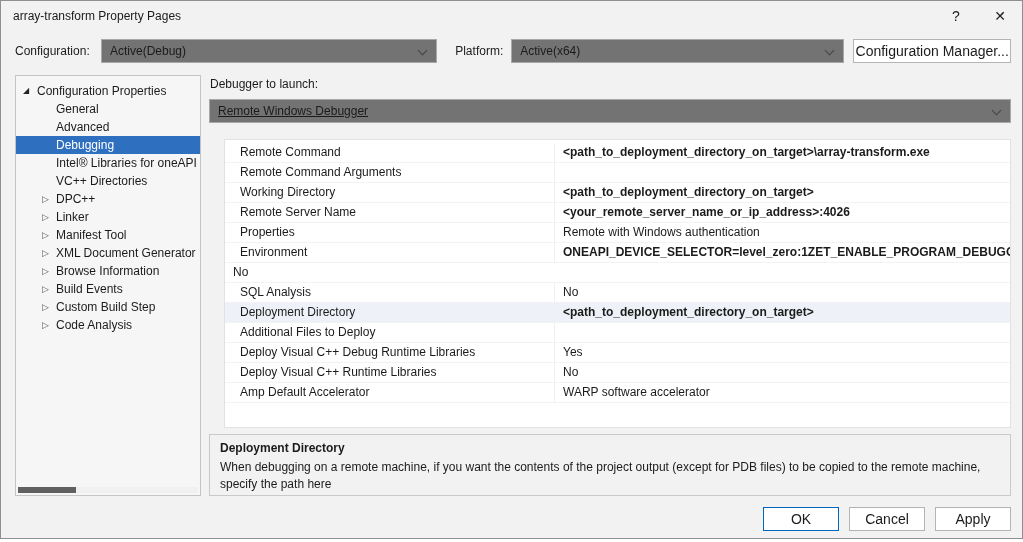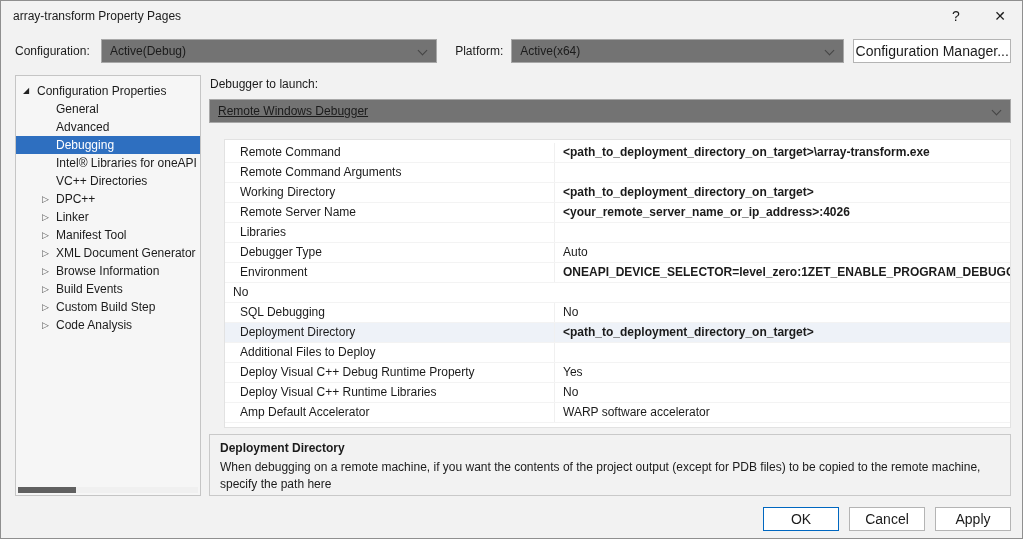--- a/index.html
+++ b/index.html
@@ -235,7 +235,7 @@
     <div class="prop-value bold">&lt;your_remote_server_name_or_ip_address&gt;:4026</div>
   </div>
           <div class="prop-row">
-    <div class="prop-name">Libraries</div>
+    <div class="prop-name">Properties</div>
   </div>
           <div class="prop-row">
     <div class="prop-name">Debugger Type</div>

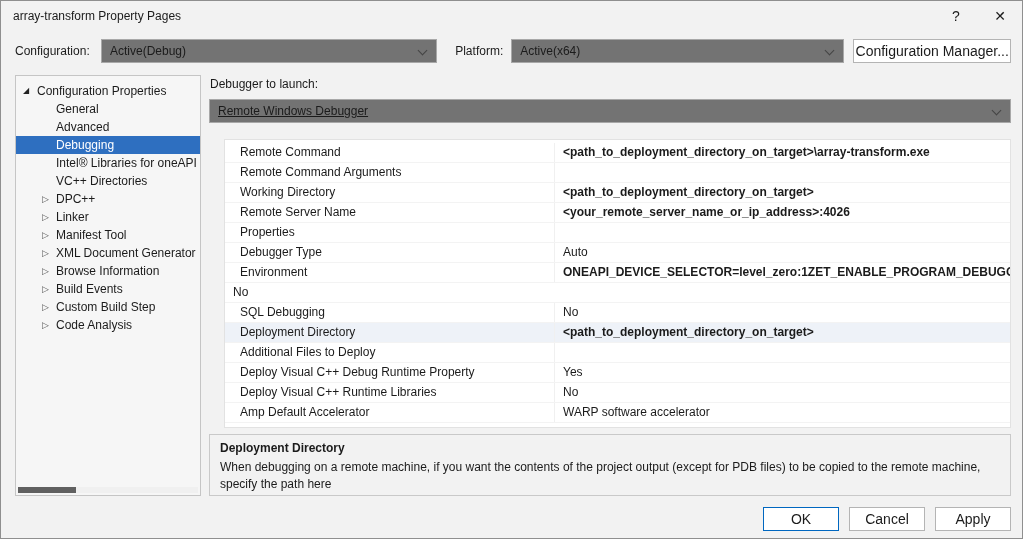--- a/index.html
+++ b/index.html
@@ -236,6 +236,7 @@
   </div>
           <div class="prop-row">
     <div class="prop-name">Properties</div>
+    <div class="prop-value">Remote with Windows authentication</div>
   </div>
           <div class="prop-row">
     <div class="prop-name">Debugger Type</div>

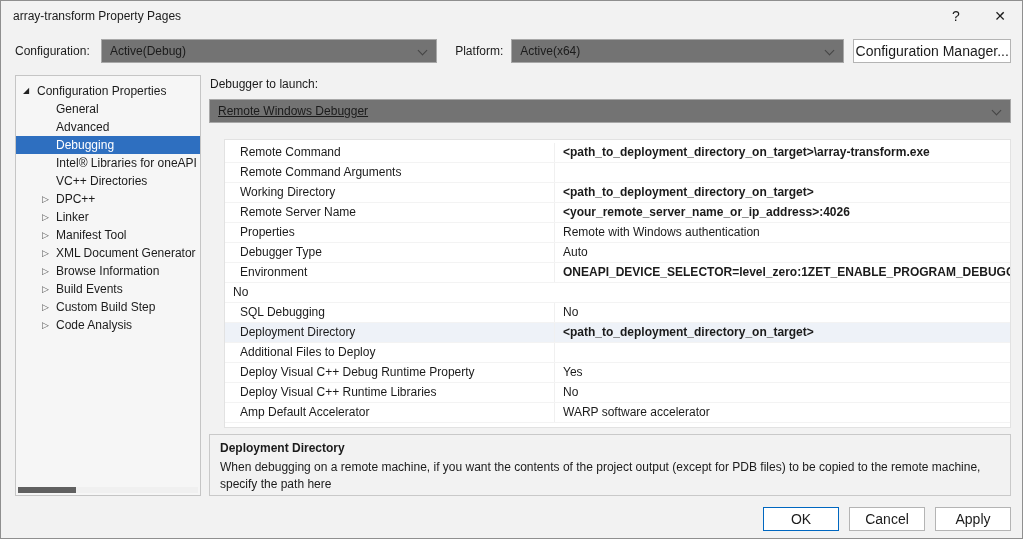--- a/index.html
+++ b/index.html
@@ -239,10 +239,6 @@
     <div class="prop-value">Remote with Windows authentication</div>
   </div>
           <div class="prop-row">
-    <div class="prop-name">Debugger Type</div>
-    <div class="prop-value">Auto</div>
-  </div>
-          <div class="prop-row">
     <div class="prop-name">Environment</div>
     <div class="prop-value bold">ONEAPI_DEVICE_SELECTOR=level_zero:1ZET_ENABLE_PROGRAM_DEBUGGING=1</div>
   </div>

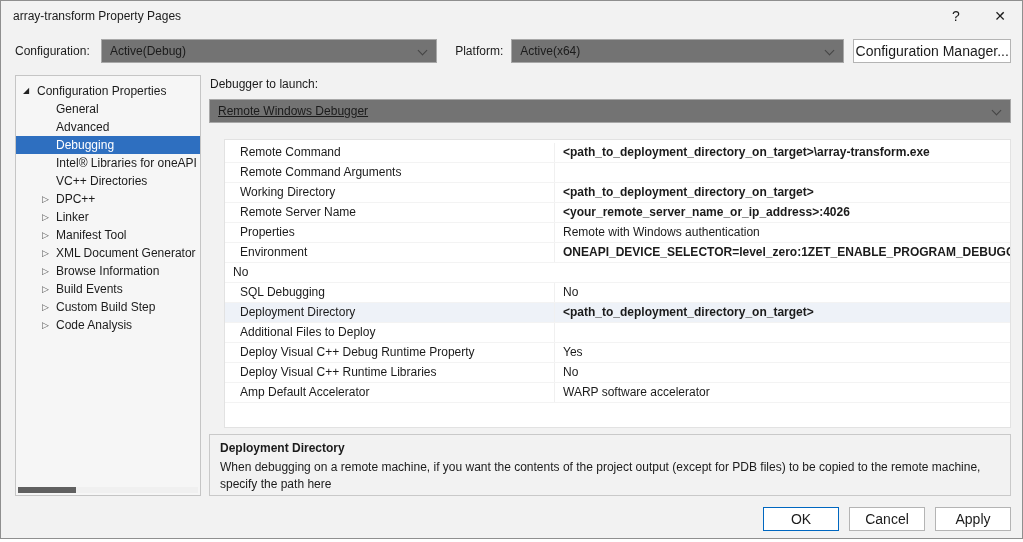--- a/index.html
+++ b/index.html
@@ -246,7 +246,7 @@
     <div class="prop-value">No</div>
   </div>
           <div class="prop-row">
-    <div class="prop-name">SQL Debugging</div>
+    <div class="prop-name">SQL Analysis</div>
     <div class="prop-value">No</div>
   </div>
           <div class="prop-row selected">

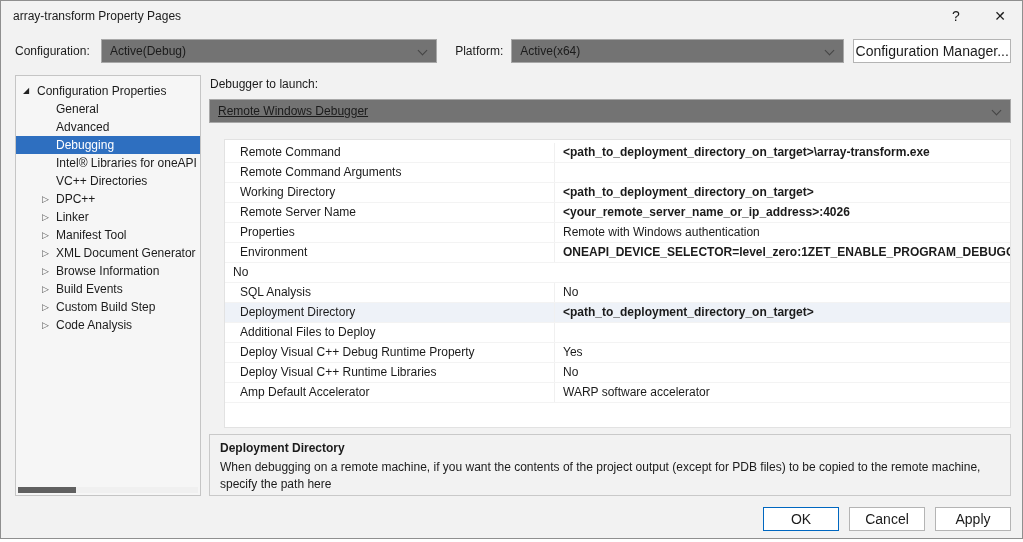--- a/index.html
+++ b/index.html
@@ -258,7 +258,7 @@
     <div class="prop-value"></div>
   </div>
           <div class="prop-row">
-    <div class="prop-name">Deploy Visual C++ Debug Runtime Property</div>
+    <div class="prop-name">Deploy Visual C++ Debug Runtime Libraries</div>
     <div class="prop-value">Yes</div>
   </div>
           <div class="prop-row">

